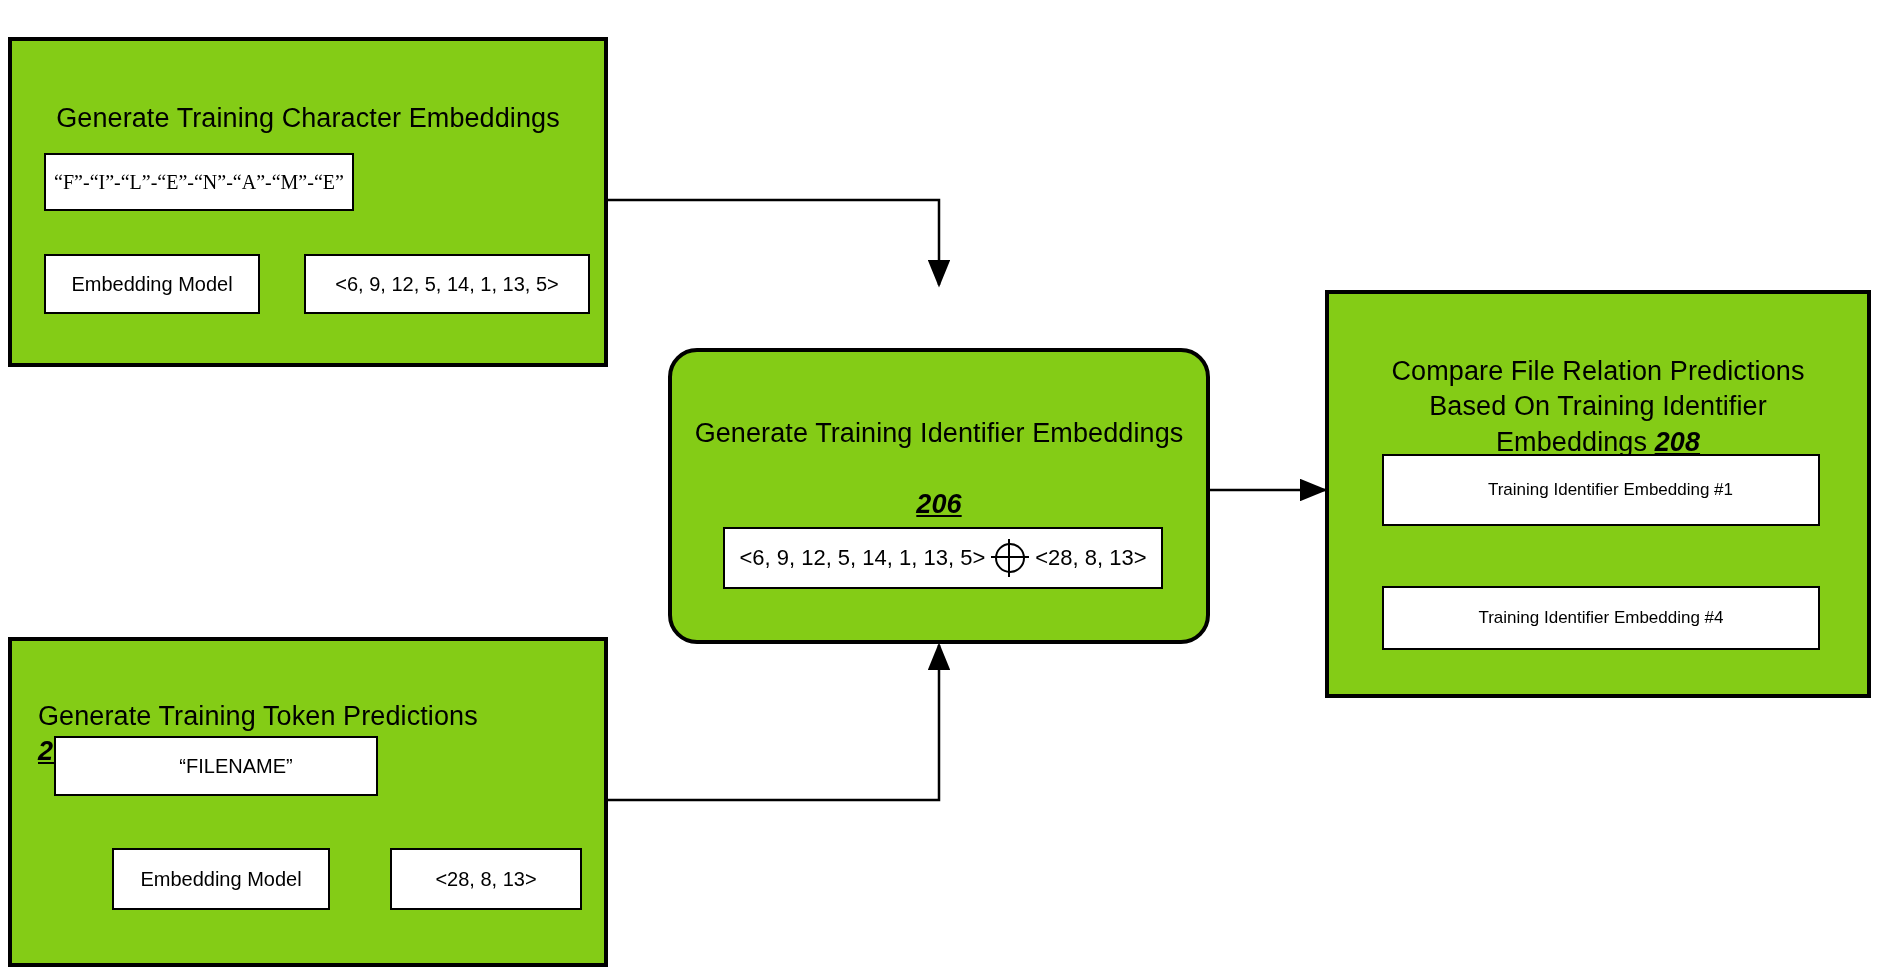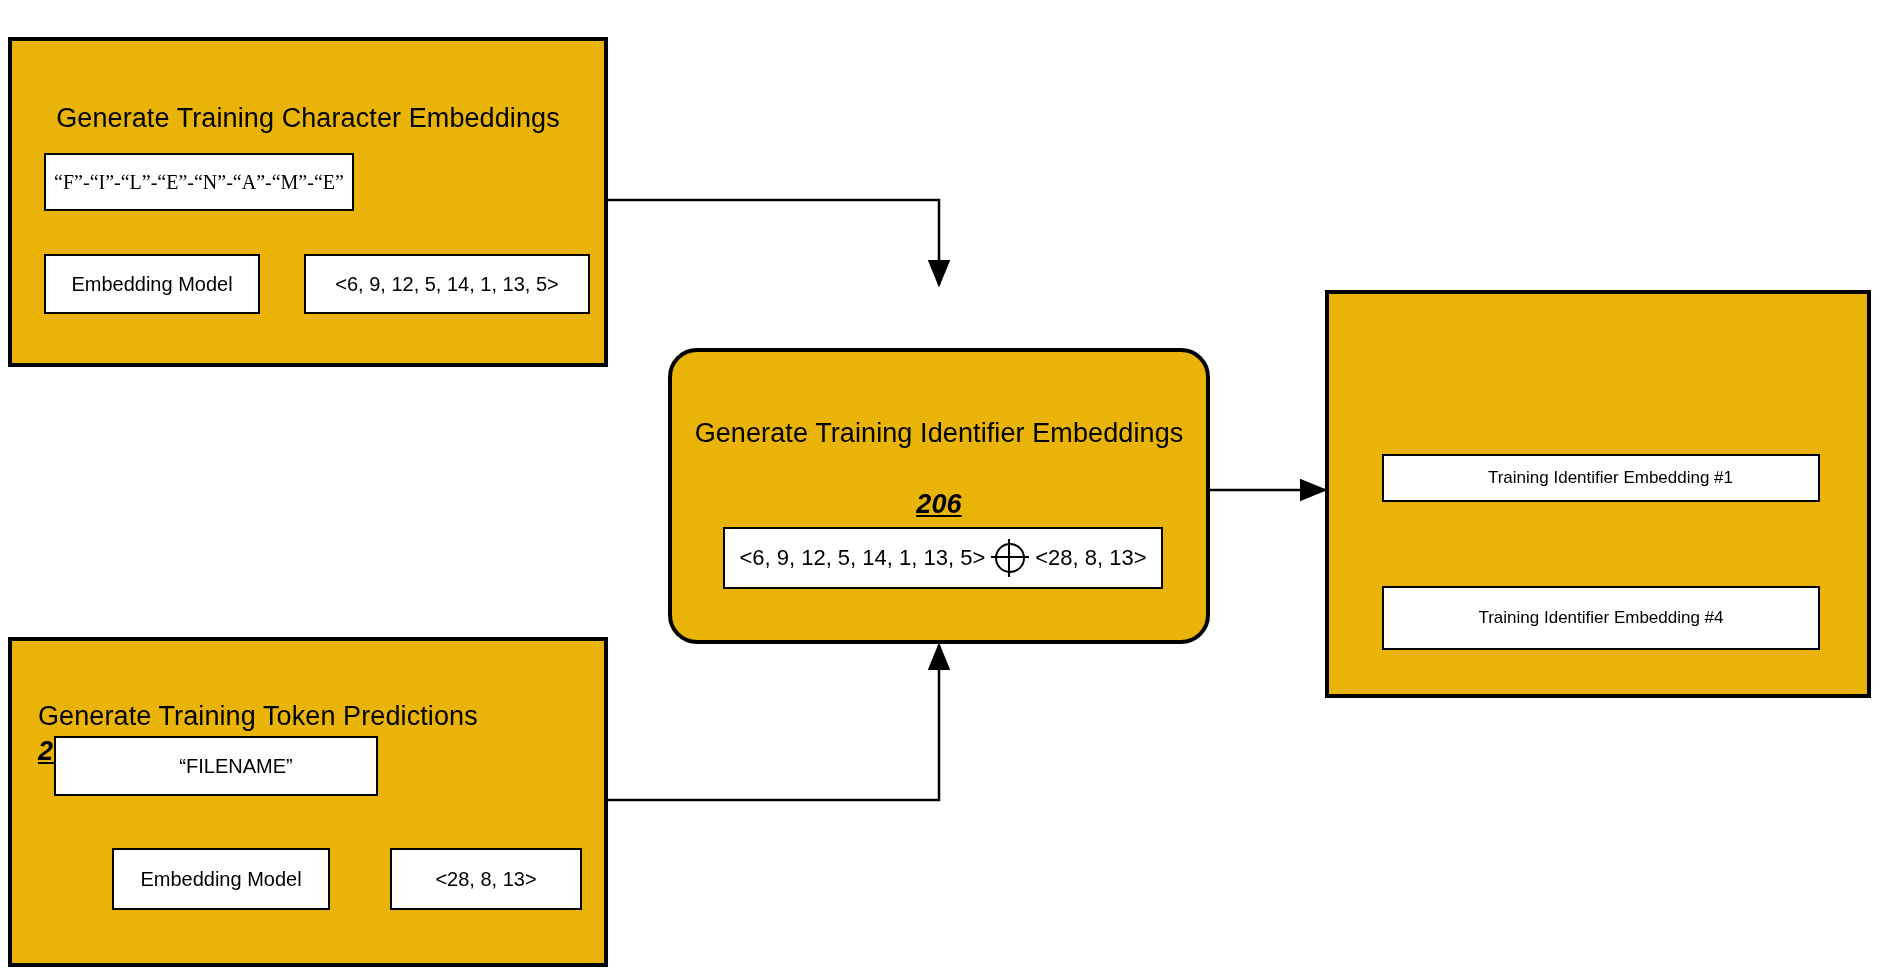--- a/index.html
+++ b/index.html
@@ -27,7 +27,7 @@
   .panel {
     position: absolute;
     border: 4px solid #000000;
-    background: #eab308;
+    background: #84cc16;
     box-sizing: border-box;
   }
   .panel-title {

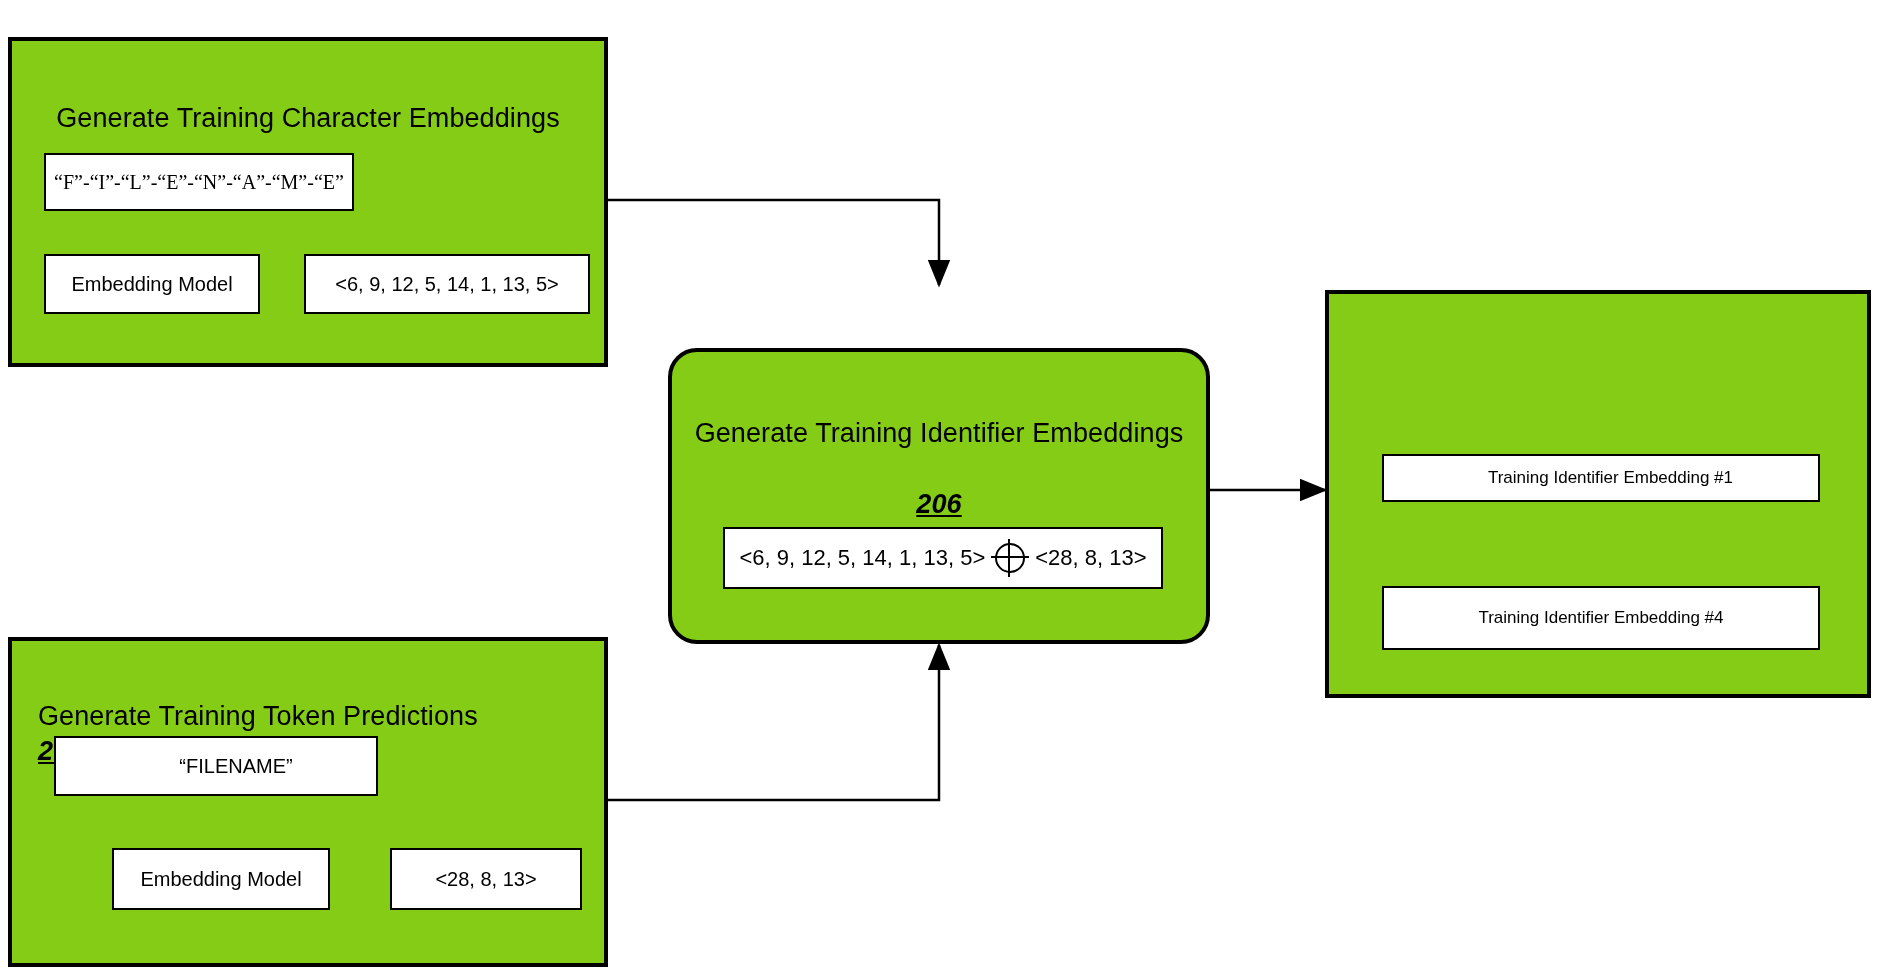--- a/index.html
+++ b/index.html
@@ -207,6 +207,11 @@
   </div>
 
   <div class="panel" style="left:1325px; top:290px; width:546px; height:408px;">
+    <div class="panel-title" style="top:24px;">
+      <span>Compare File Relation Predictions
+Based On Training Identifier
+Embeddings </span><span class="ref">208</span>
+    </div>
 
     <div class="inner small" style="left:53px; top:160px; width:438px; height:48px;padding-left:19px;">
       <span>Training Identifier Embedding #1</span>

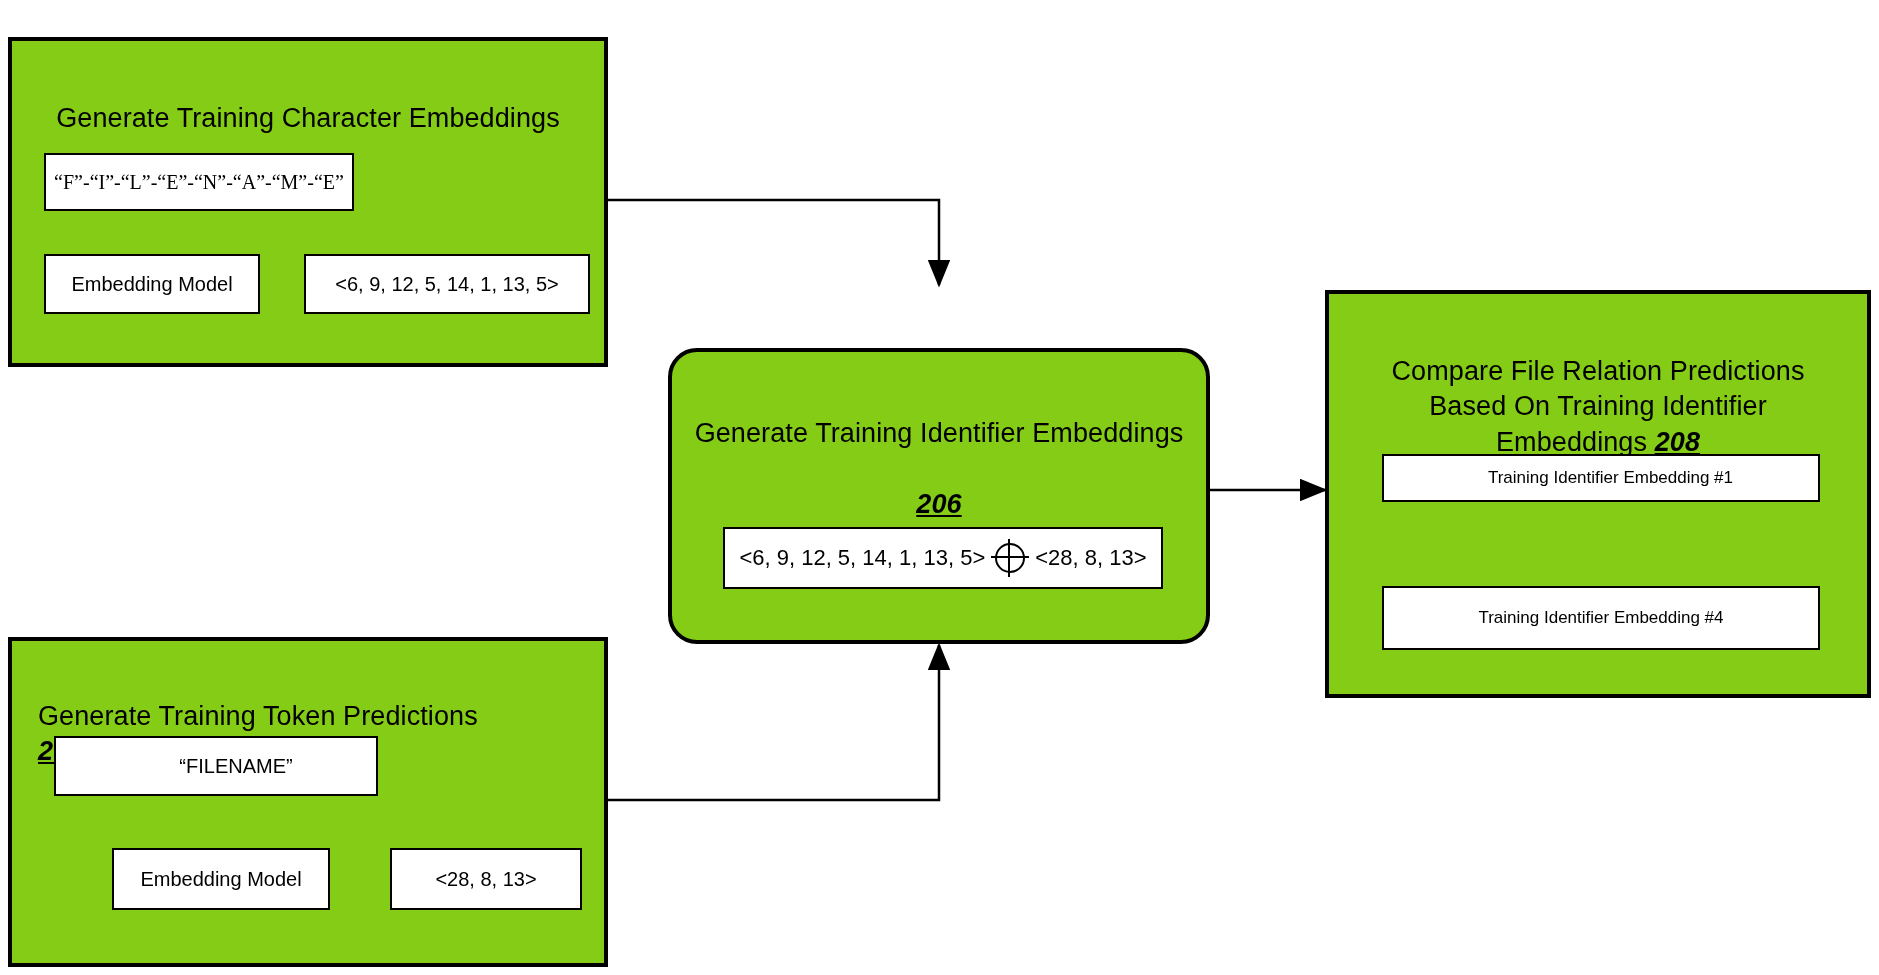--- a/index.html
+++ b/index.html
@@ -213,7 +213,7 @@
 Embeddings </span><span class="ref">208</span>
     </div>
 
-    <div class="inner small" style="left:53px; top:160px; width:438px; height:48px;padding-left:19px;">
+    <div class="inner small" style="left:53px; top:160px; width:438px; height:72px;padding-left:19px;">
       <span>Training Identifier Embedding #1</span>
     </div>
 

